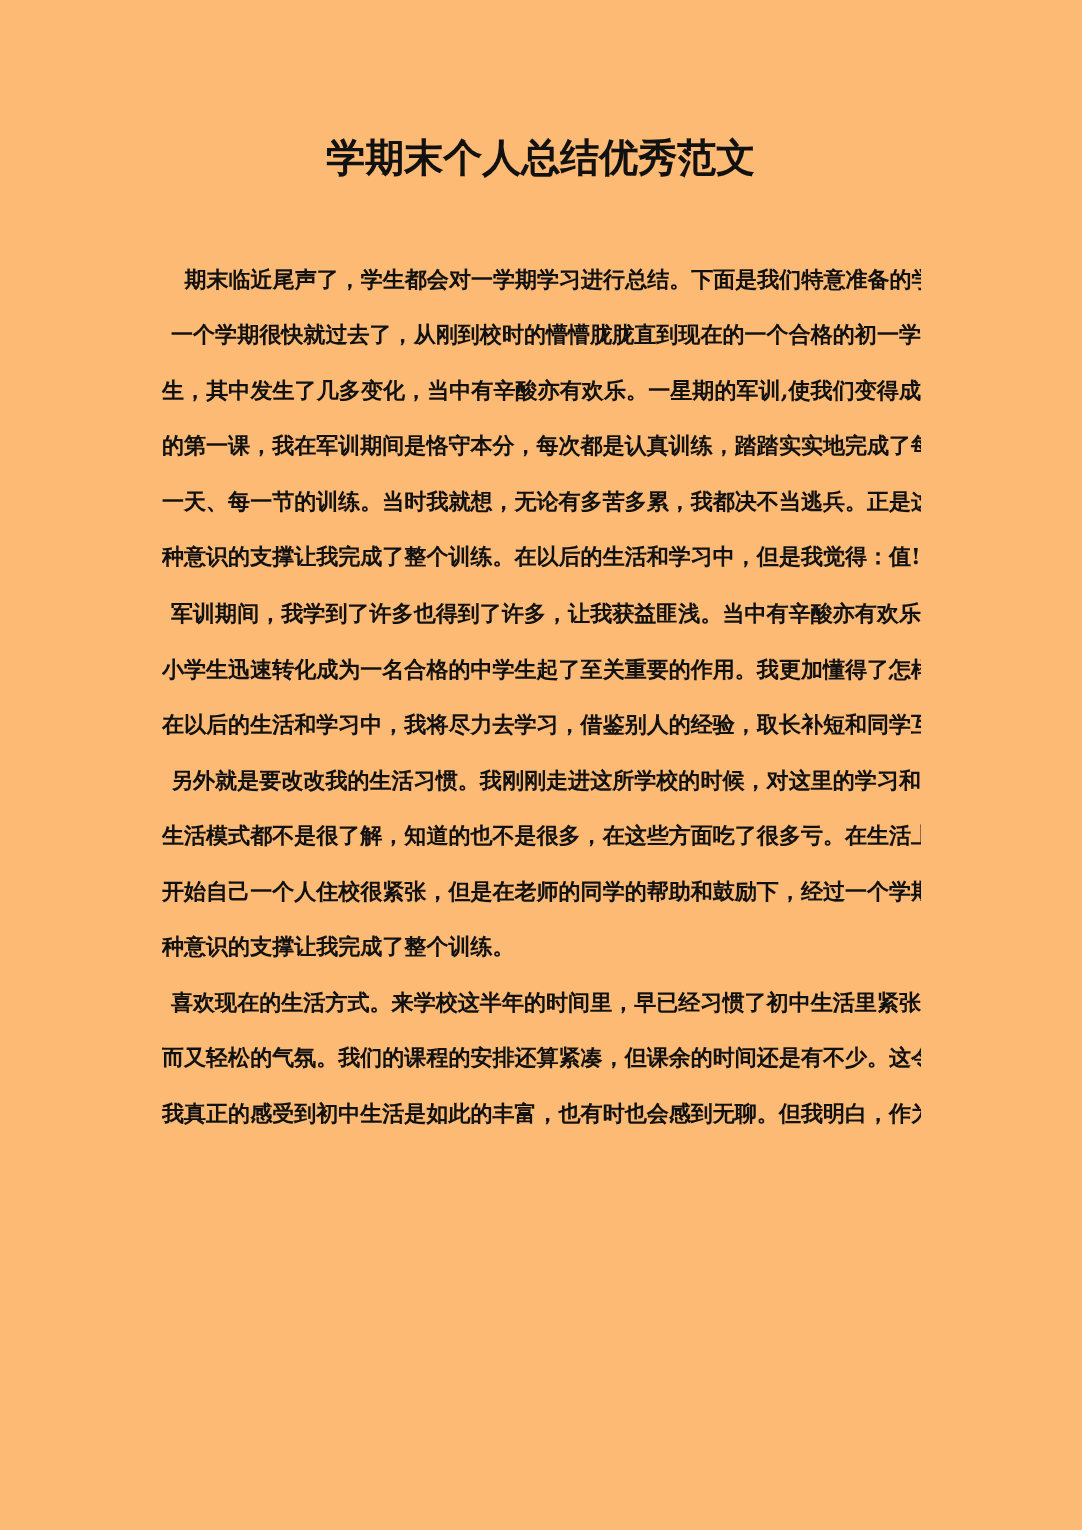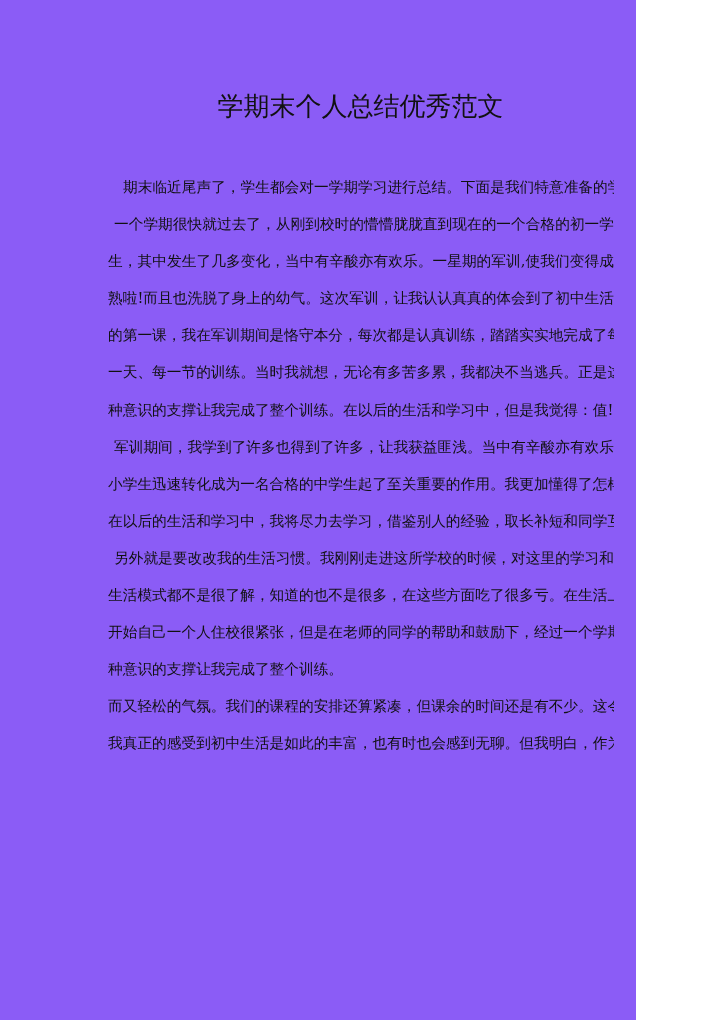--- a/index.html
+++ b/index.html
@@ -5,9 +5,10 @@
   html, body { margin: 0; padding: 0; background: #ffffff; }
   body { width: 721px; height: 1020px; overflow: hidden; position: relative; }
   .page {
-    position: absolute; left: 0; top: 0; width: 636px; height: 1020px;
-    background: #8b5cf6; color: #111111;
+    position: absolute; left: 0; top: 0; width: 721px; height: 1020px;
+    background: #fdba74; color: #111111;
     font-family: "DejaVu Serif", "Liberation Serif", serif;
+    font-weight: bold;
   }
   .title {
     position: absolute; left: 0; top: 88px; width: 721px;

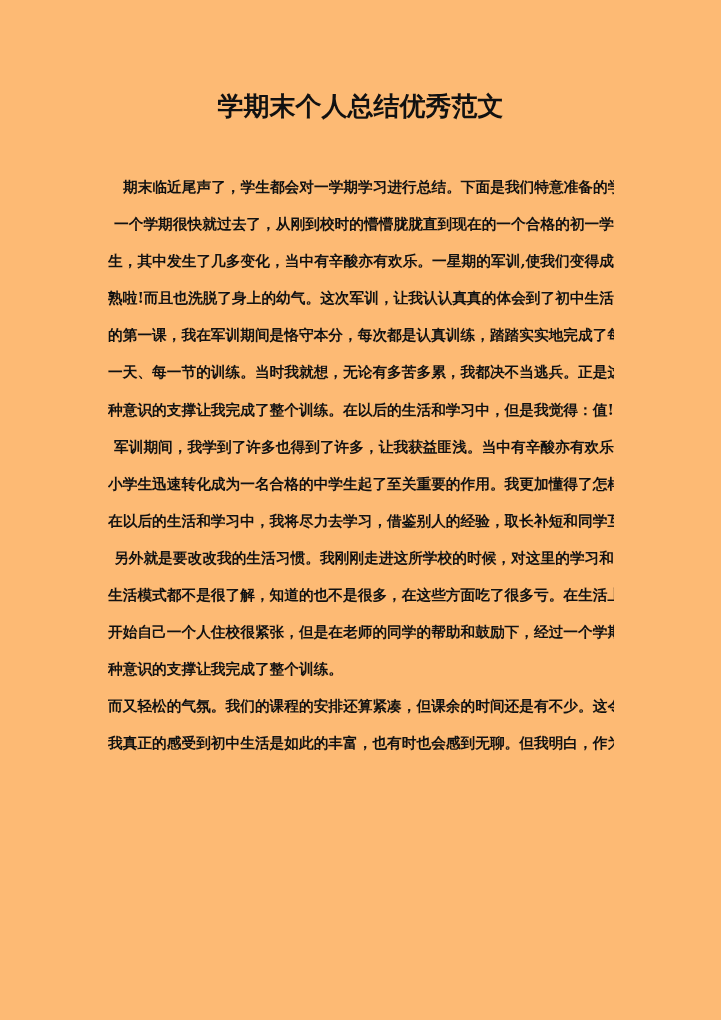--- a/index.html
+++ b/index.html
@@ -37,7 +37,6 @@
       <div class="line indent-2">期末临近尾声了，学生都会对一学期学习进行总结。下面是我们特意准备的学</div>
       <div class="line indent-1">一个学期很快就过去了，从刚到校时的懵懵胧胧直到现在的一个合格的初一学</div>
       <div class="line">生，其中发生了几多变化，当中有辛酸亦有欢乐。一星期的军训,使我们变得成</div>
-      <div class="line">熟啦!而且也洗脱了身上的幼气。这次军训，让我认认真真的体会到了初中生活</div>
       <div class="line">的第一课，我在军训期间是恪守本分，每次都是认真训练，踏踏实实地完成了每</div>
       <div class="line">一天、每一节的训练。当时我就想，无论有多苦多累，我都决不当逃兵。正是这</div>
       <div class="line last">种意识的支撑让我完成了整个训练。在以后的生活和学习中，但是我觉得：值!</div>

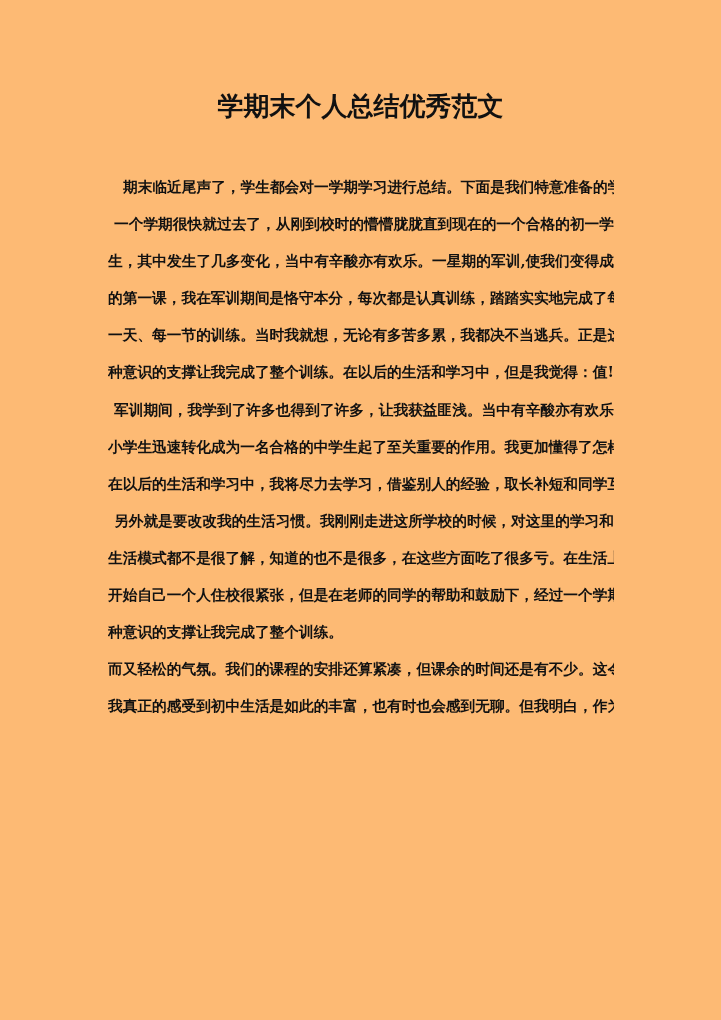--- a/index.html
+++ b/index.html
@@ -47,6 +47,7 @@
       <div class="line">生活模式都不是很了解，知道的也不是很多，在这些方面吃了很多亏。在生活上</div>
       <div class="line">开始自己一个人住校很紧张，但是在老师的同学的帮助和鼓励下，经过一个学期</div>
       <div class="line last">种意识的支撑让我完成了整个训练。</div>
+      <div class="line indent-1">喜欢现在的生活方式。来学校这半年的时间里，早已经习惯了初中生活里紧张</div>
       <div class="line">而又轻松的气氛。我们的课程的安排还算紧凑，但课余的时间还是有不少。这令</div>
       <div class="line">我真正的感受到初中生活是如此的丰富，也有时也会感到无聊。但我明白，作为</div>
     </div>

